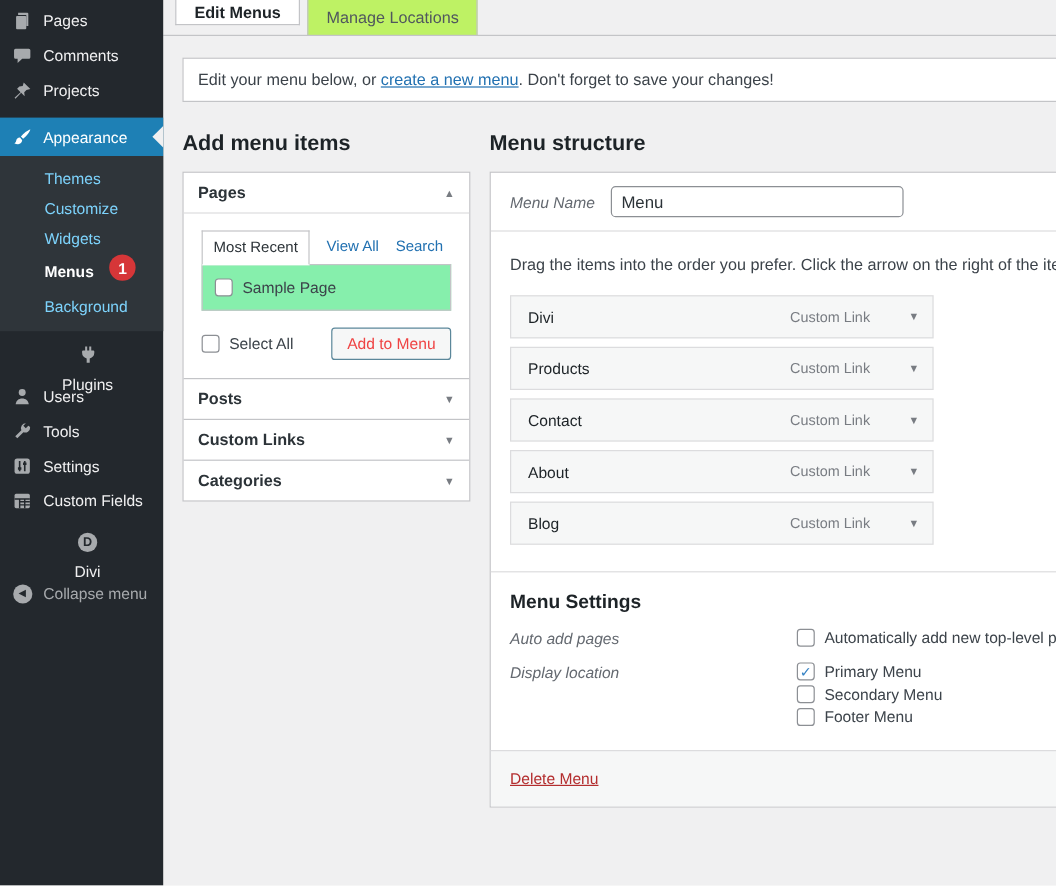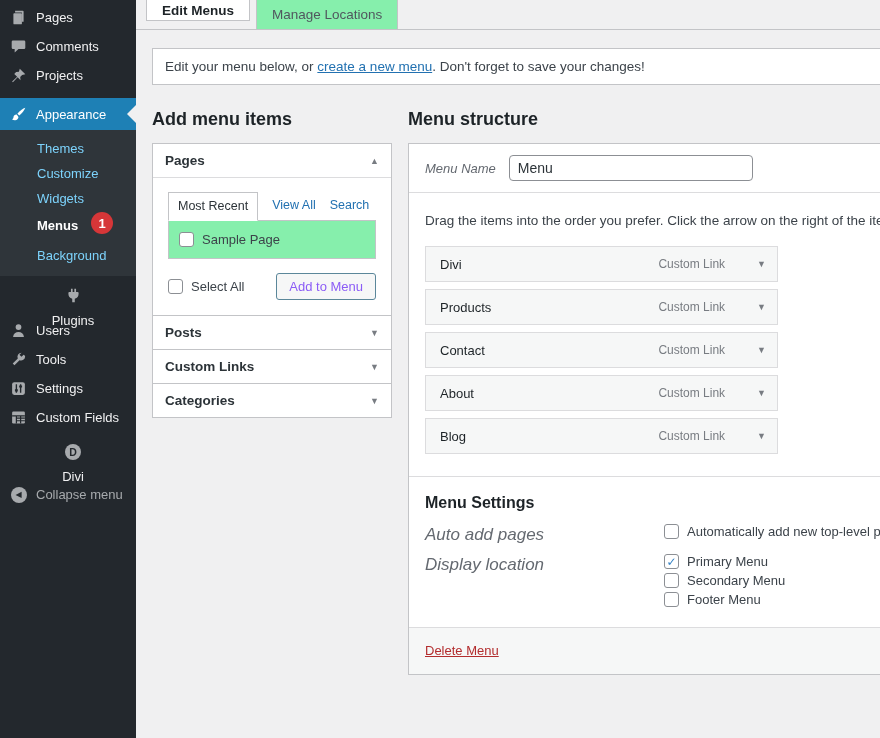--- a/index.html
+++ b/index.html
@@ -59,7 +59,7 @@
     font-weight:bold; color:#1d2327; height:21px; position:relative; z-index:2;
   }
   .tab.inactive {
-    background:#86efac; border:1px solid #c3c4c7; border-top:none;
+    background:#bef264; border:1px solid #c3c4c7; border-top:none;
     color:#50575e; margin-left:6px; height:30px;
   }
 

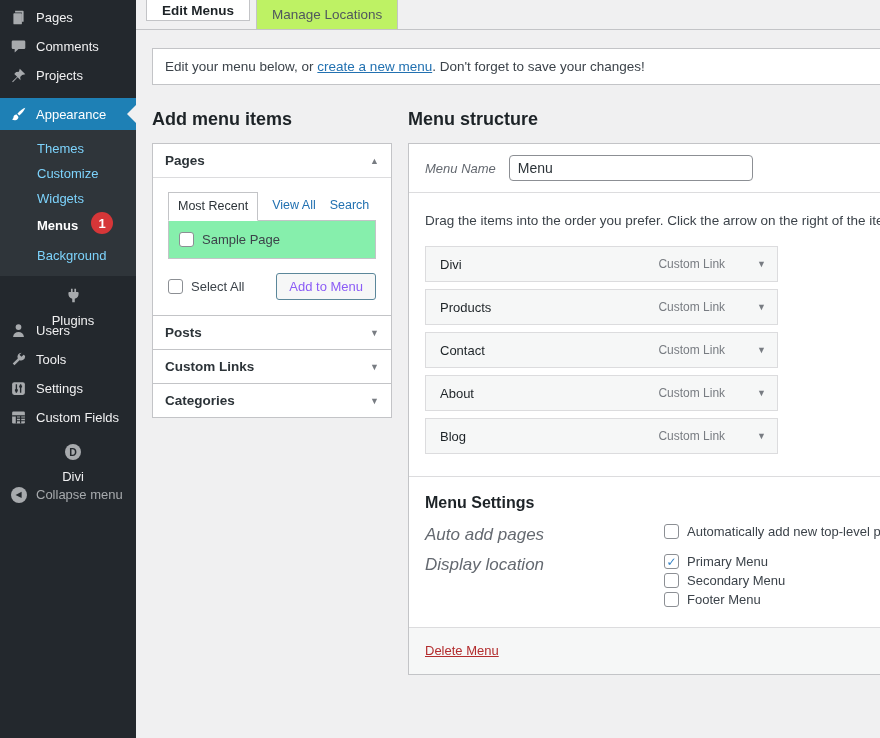--- a/index.html
+++ b/index.html
@@ -101,7 +101,7 @@
   .addrow { display:flex; justify-content:space-between; align-items:center; margin-top:14px; }
   .btn-secondary {
     background:#f6f7f7; border:1px solid #5b879a; border-radius:3px;
-    color:#8b5cf6; font-size:13px; padding:5px 12px; cursor:pointer;
+    color:#ef4444; font-size:13px; padding:5px 12px; cursor:pointer;
     font-family:inherit;
   }
 

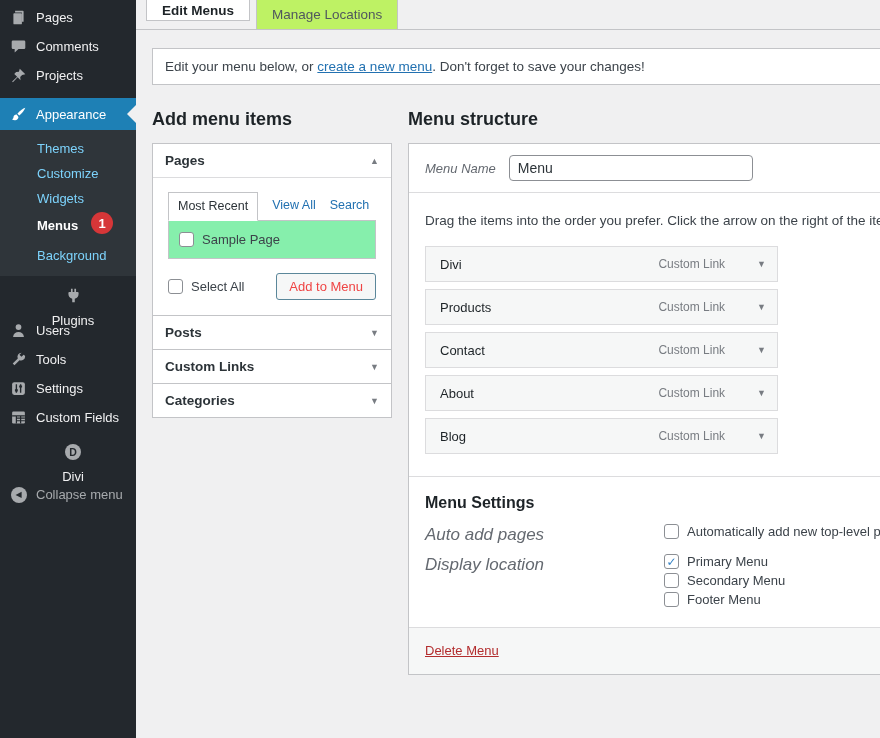--- a/index.html
+++ b/index.html
@@ -131,7 +131,7 @@
   .settings-divider { border-top:1px solid #dcdcde; margin:22px -16px 0; }
   h3.settings-title { font-size:16px; font-weight:600; color:#1d2327; margin:17px 0 12px; }
   .set-row { display:flex; margin-bottom:9px; }
-  .set-label { width:239px; flex:0 0 239px; font-style:italic; color:#646970; font-size:17px; padding-top:1px; }
+  .set-label { width:239px; flex:0 0 239px; font-style:italic; color:#646970; font-size:13px; padding-top:1px; }
   .set-options .cb-row { margin-bottom:4px; white-space:nowrap; }
   .panel-footer {
     margin:16px -16px 0; background:#f6f7f7; border-top:1px solid #dcdcde;

